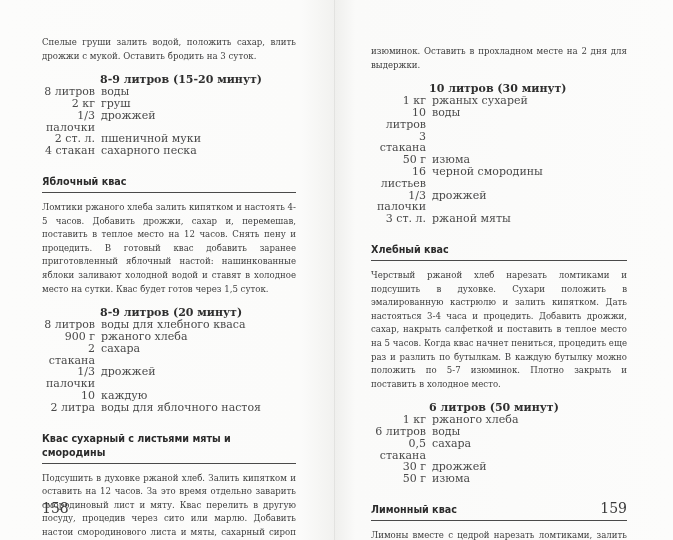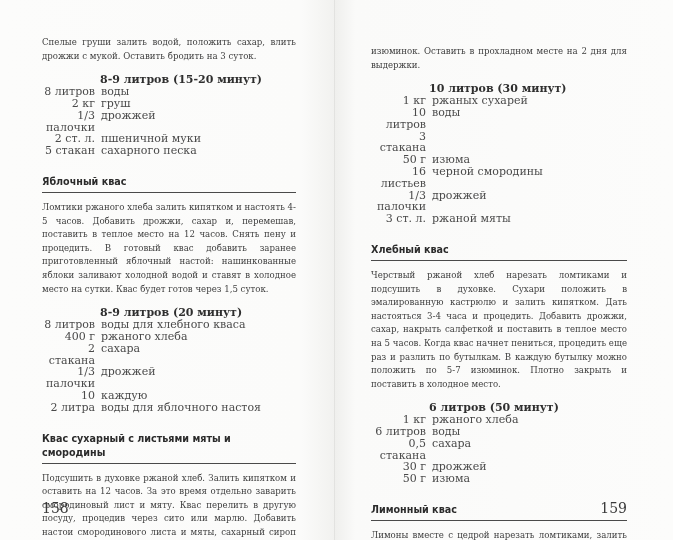--- a/index.html
+++ b/index.html
@@ -72,7 +72,7 @@
             <span class="name">пшеничной муки</span>
           </div>
           <div class="ing">
-            <span class="qty">5 стакан</span>
+            <span class="qty">4 стакан</span>
             <span class="name">сахарного песка</span>
           </div>
         </div>

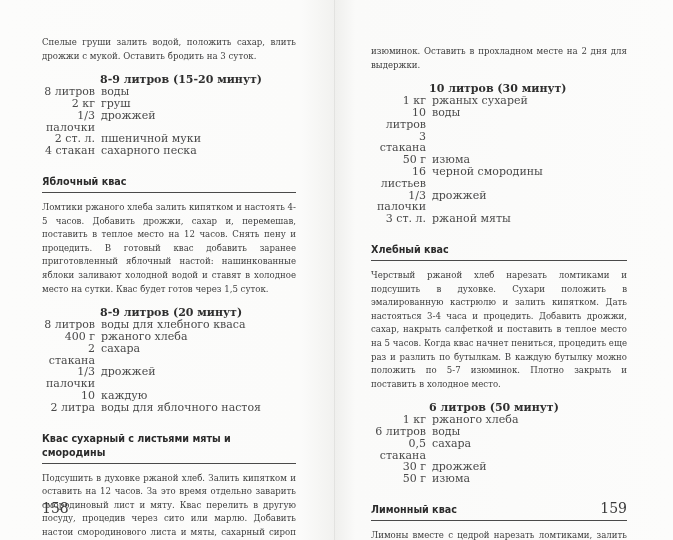--- a/index.html
+++ b/index.html
@@ -89,7 +89,7 @@
               <span class="name">воды для хлебного кваса</span>
             </div>
             <div class="ing">
-              <span class="qty">400 г</span>
+              <span class="qty">900 г</span>
               <span class="name">ржаного хлеба</span>
             </div>
             <div class="ing">

